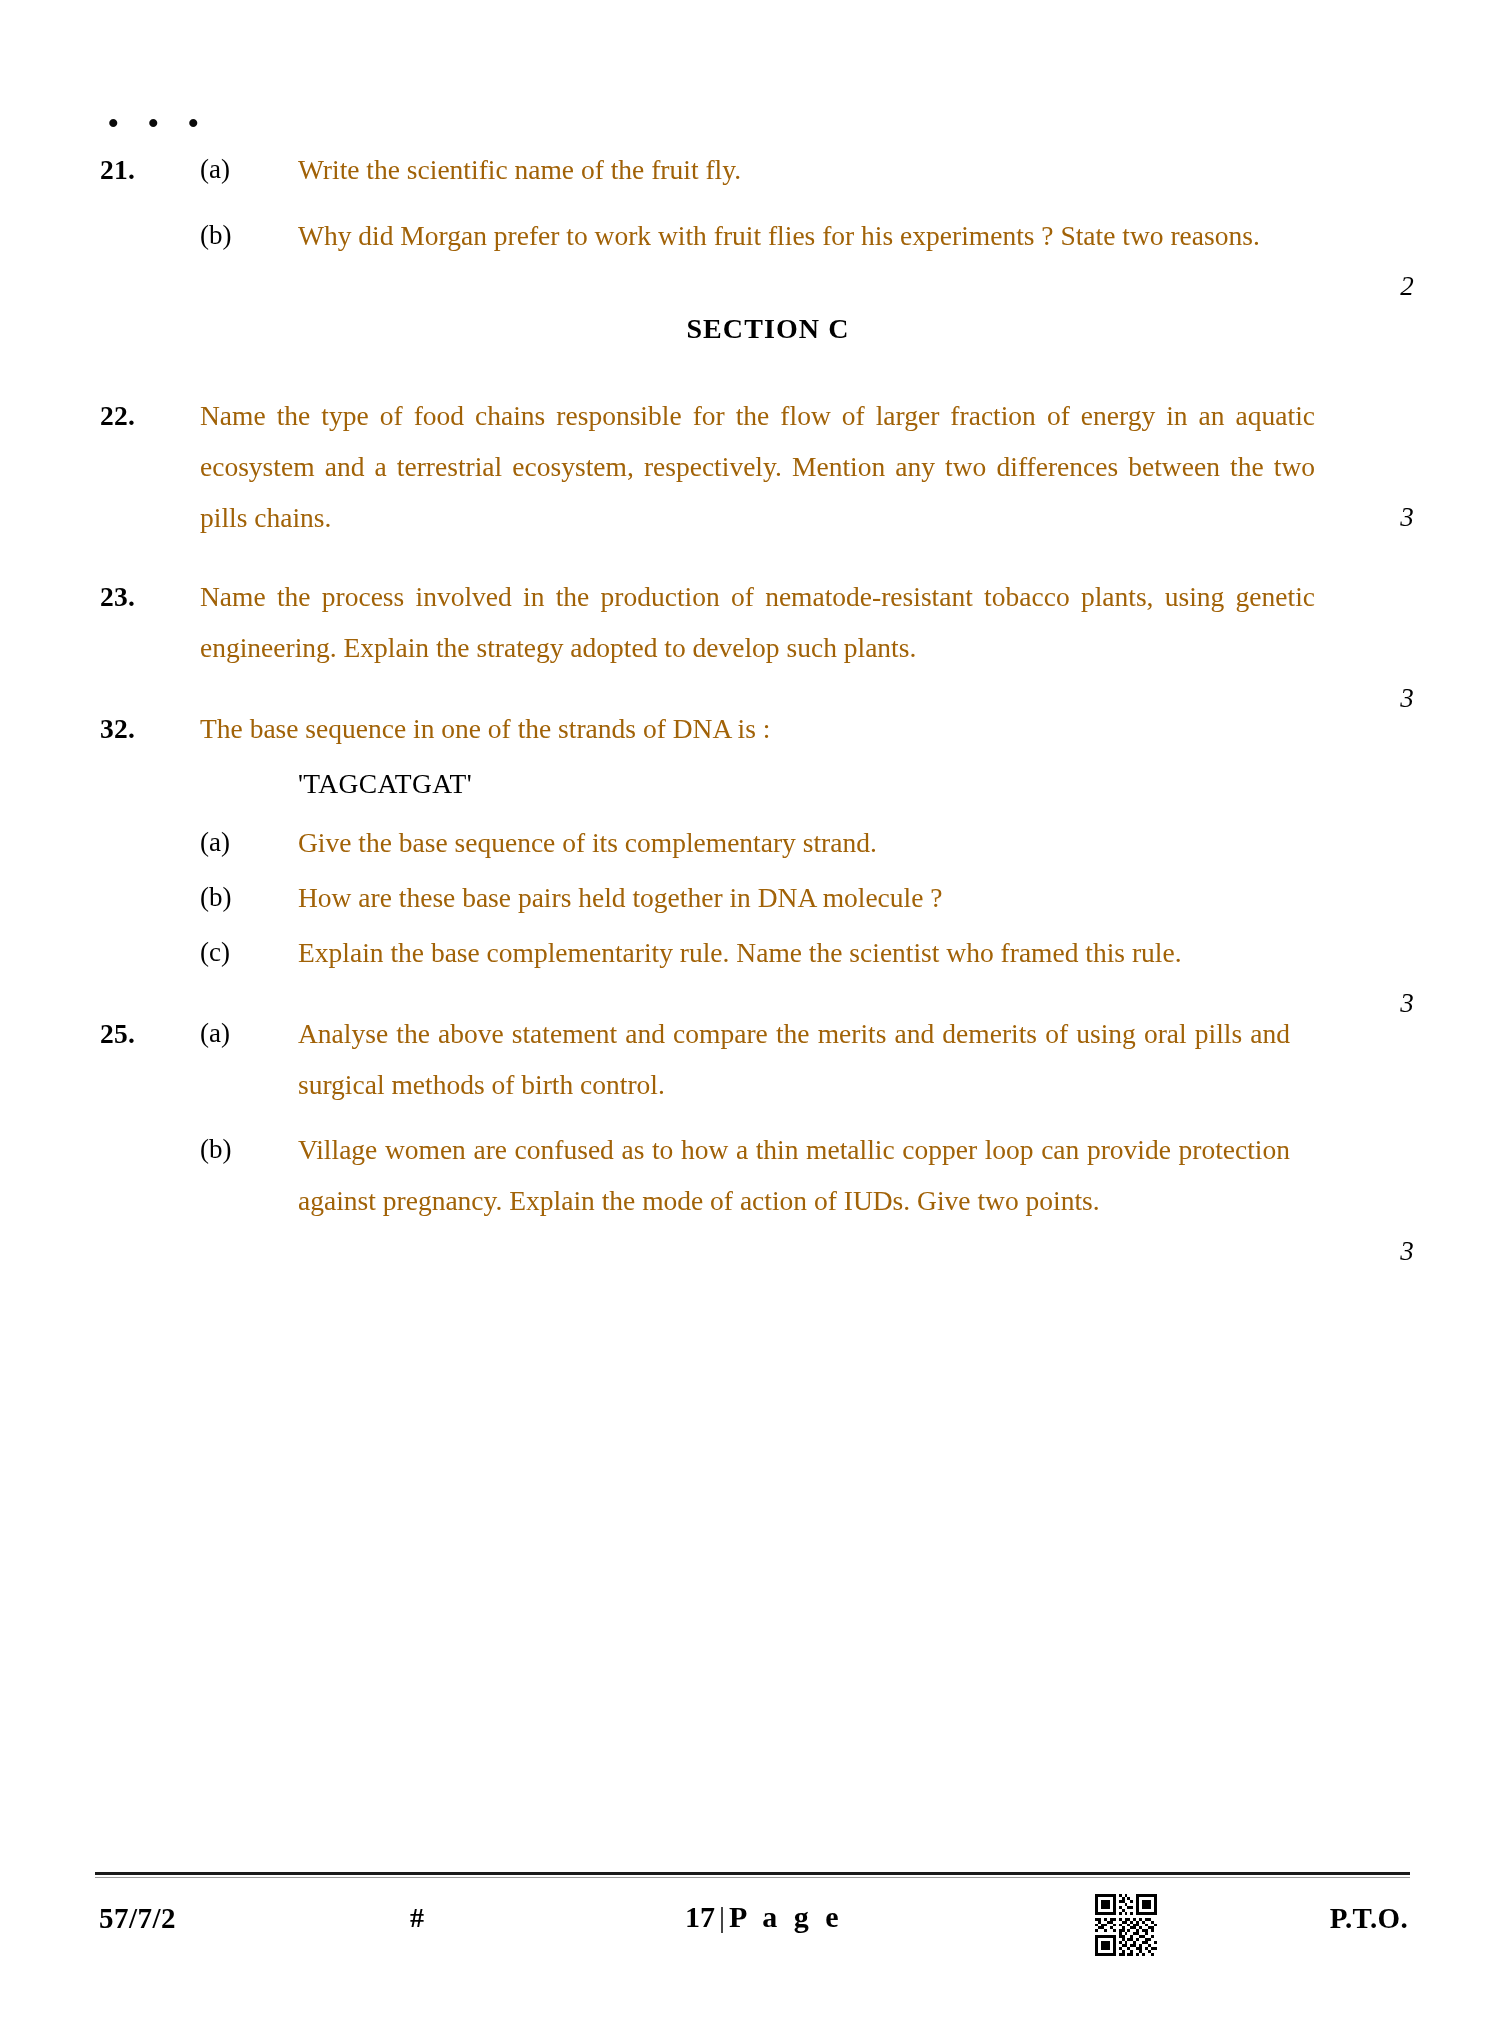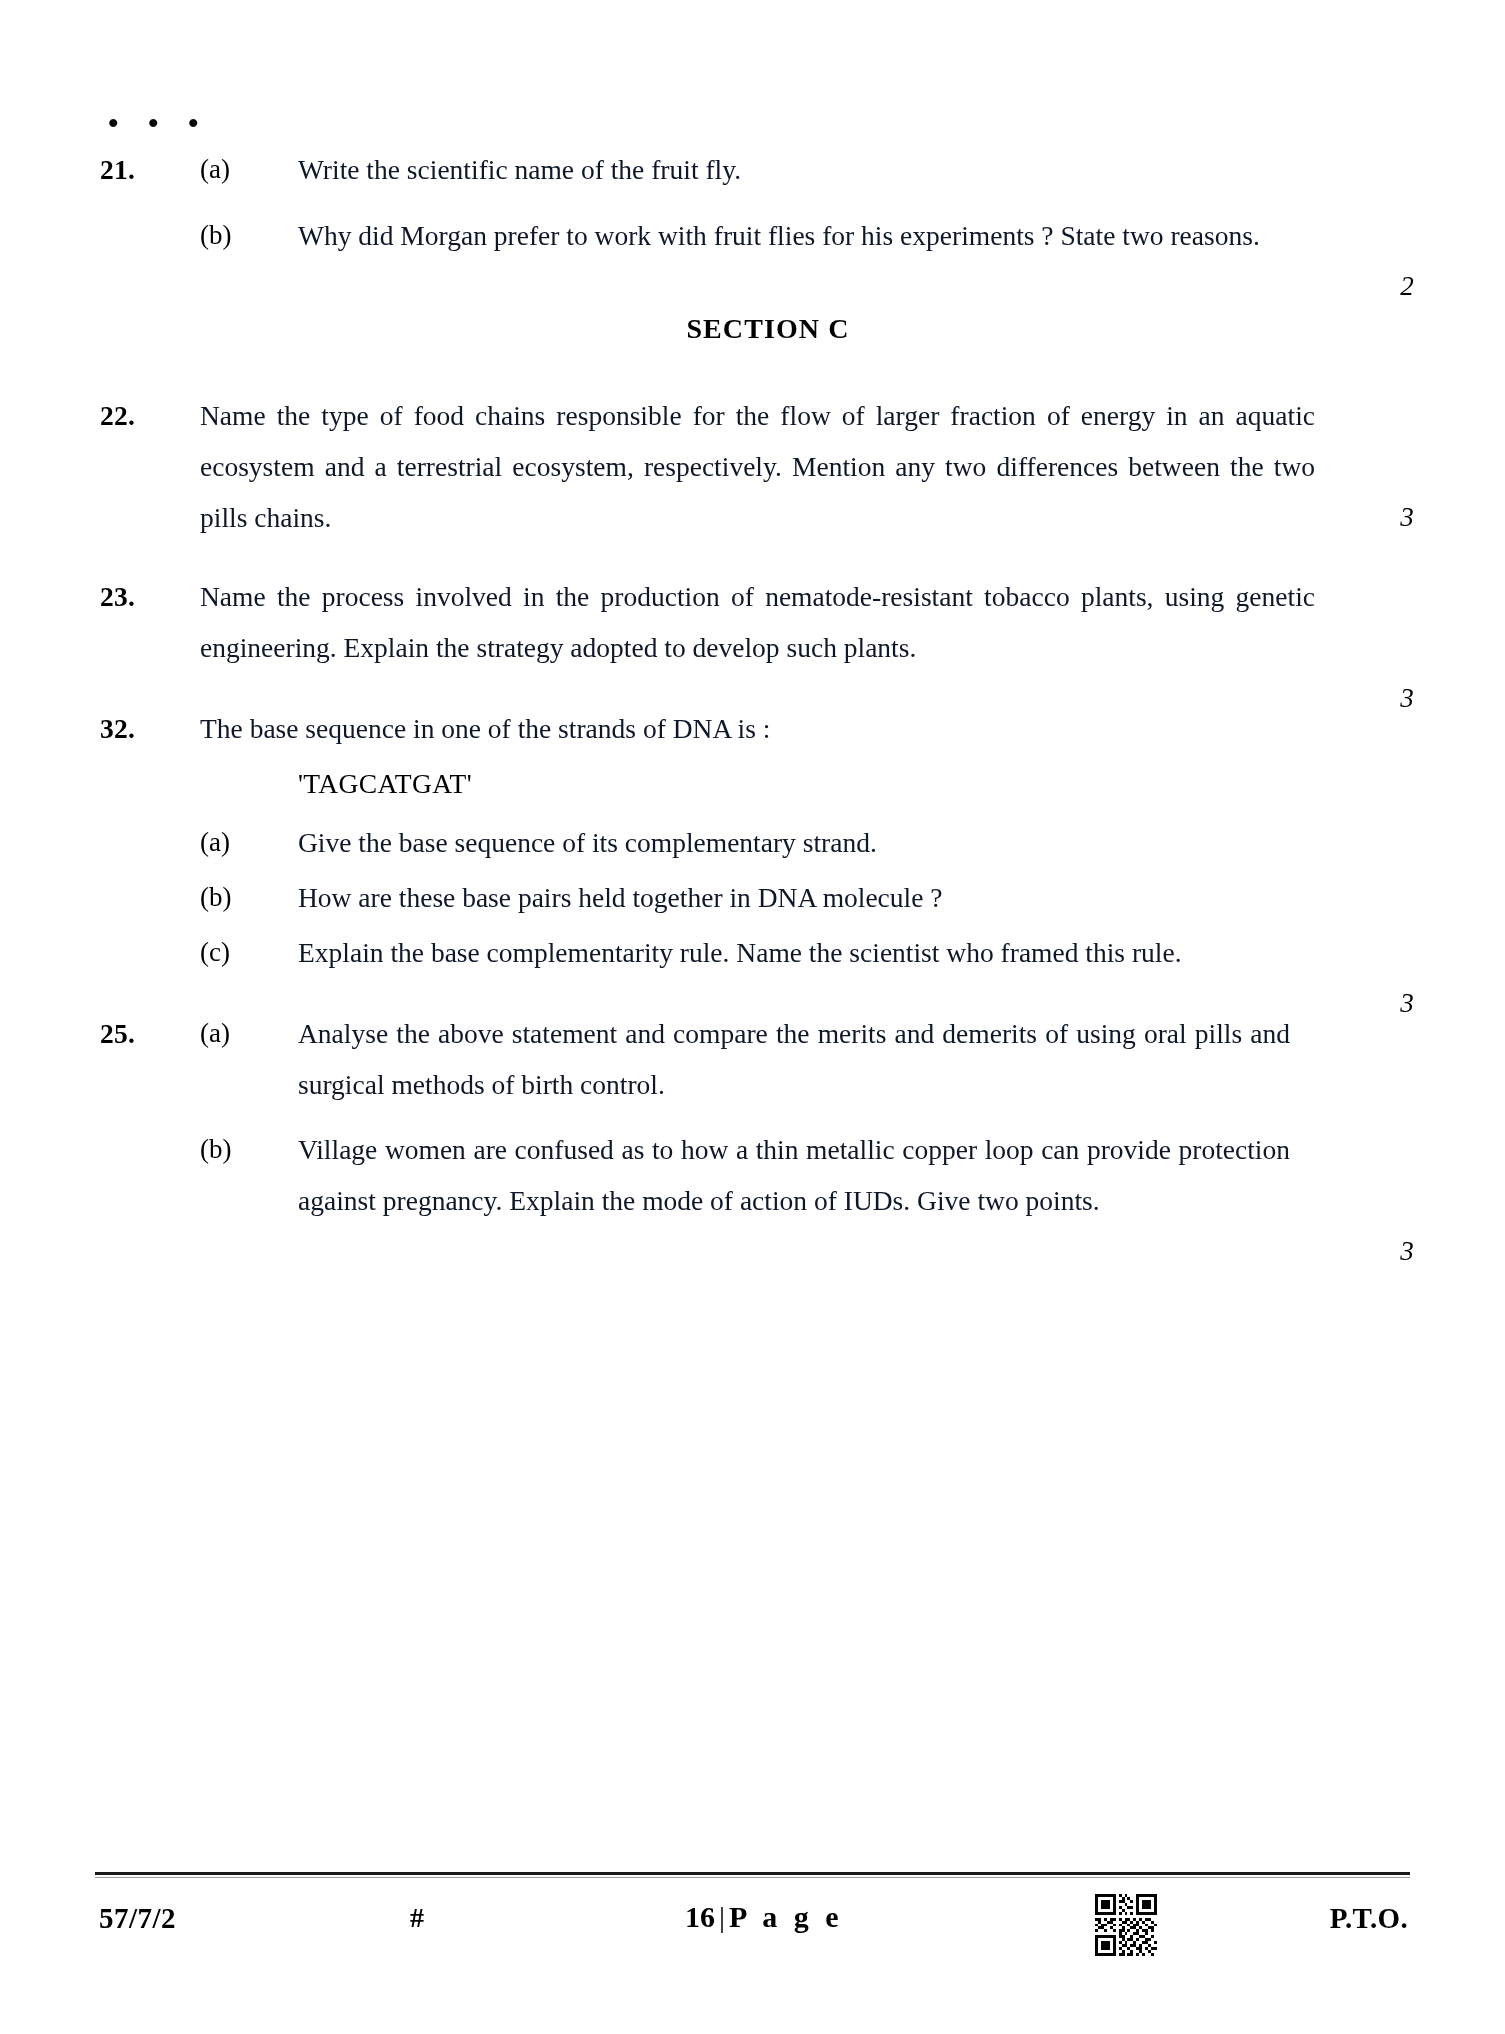--- a/index.html
+++ b/index.html
@@ -74,7 +74,7 @@
   .qtext {
     font-size: 27.5px;
     line-height: 51px;
-    color: #0f172a;
+    color: #a16207;
     margin: 0;
   }
 

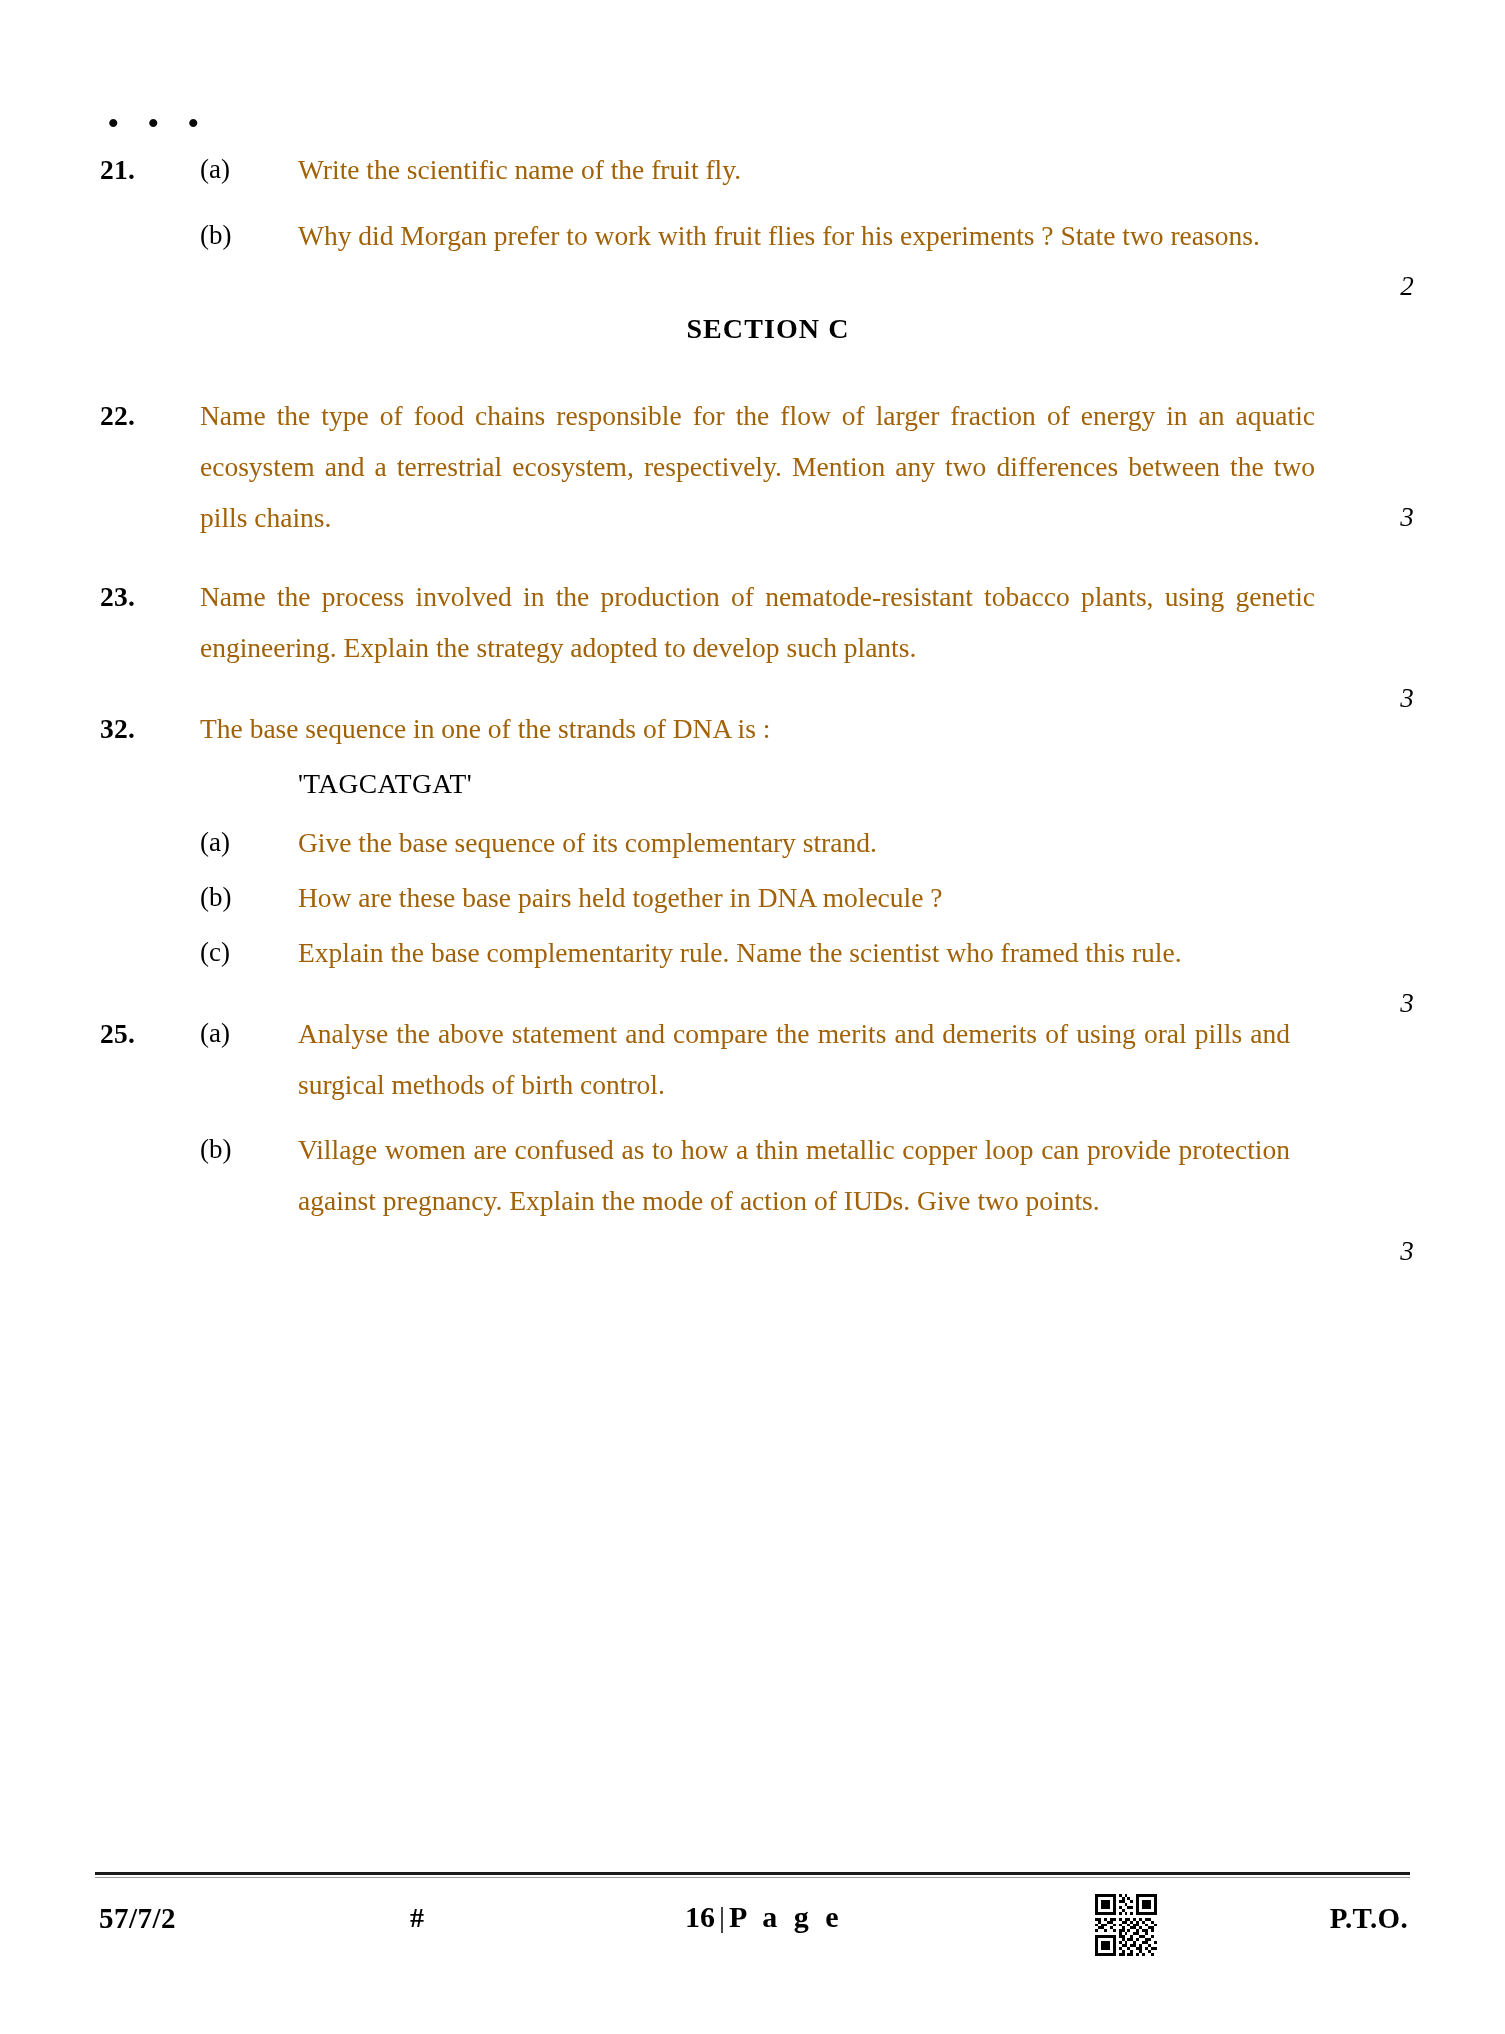--- a/index.html
+++ b/index.html
@@ -279,7 +279,7 @@
       <div class="f-code">57/7/2</div>
       <div class="f-hash">#</div>
       <div class="f-page">
-        <span class="pnum">16</span><span class="pbar">|</span><span class="pword">P a g e</span>
+        <span class="pnum">17</span><span class="pbar">|</span><span class="pword">P a g e</span>
       </div>
       <div class="qr">
         <svg width="62" height="62" viewBox="0 0 21 21" shape-rendering="crispEdges">

